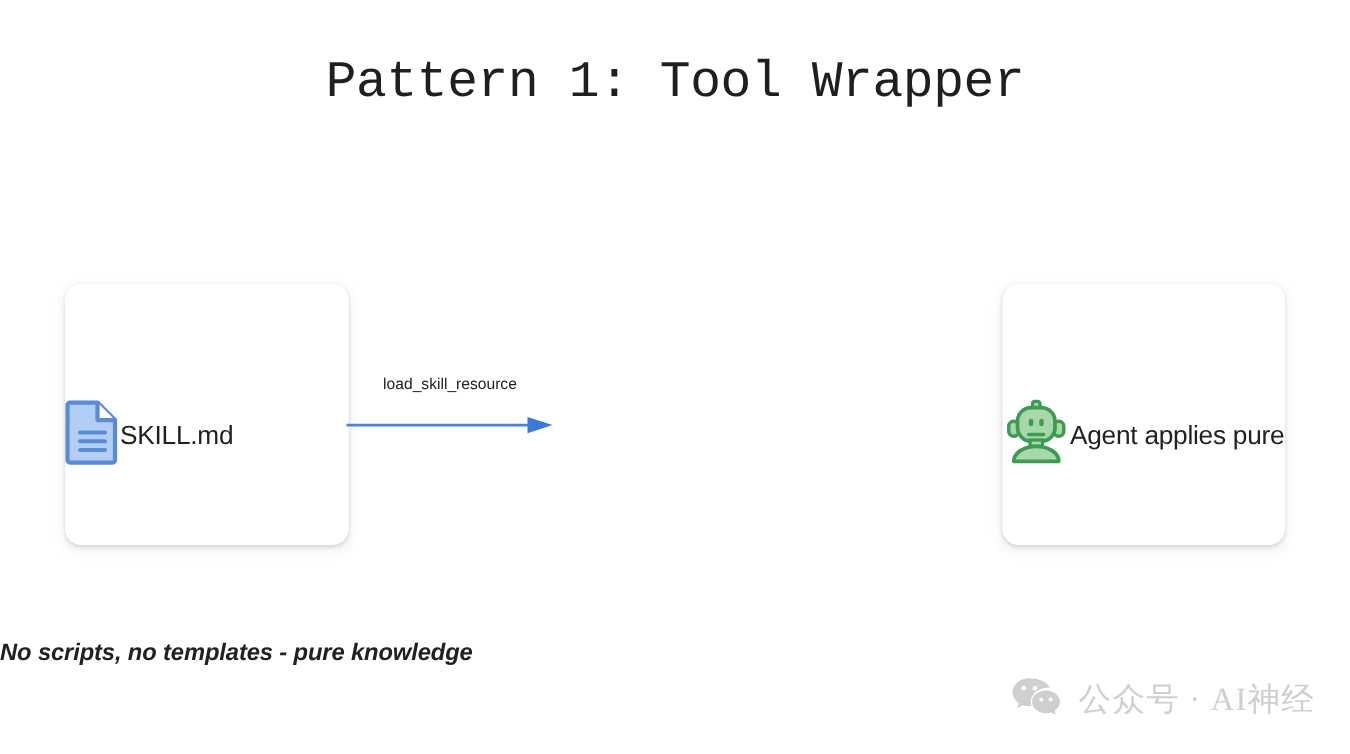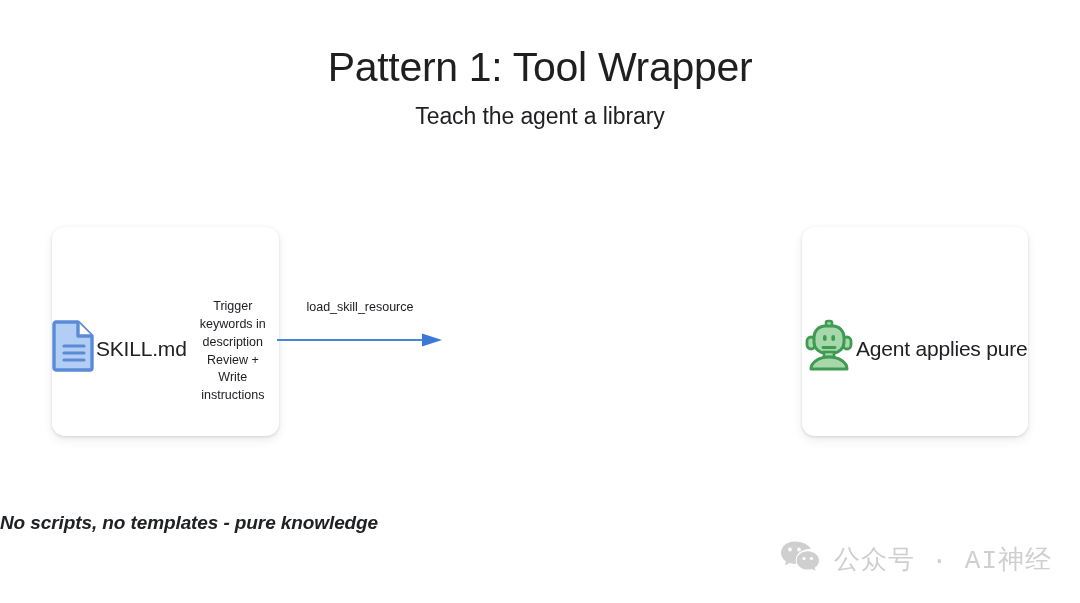--- a/index.html
+++ b/index.html
@@ -24,6 +24,7 @@
     top: 44px;
     width: 1080px;
     text-align: center;
+    font-family: Liberation Mono, monospace;
   }
   #page-title {
     font-size: 41px;

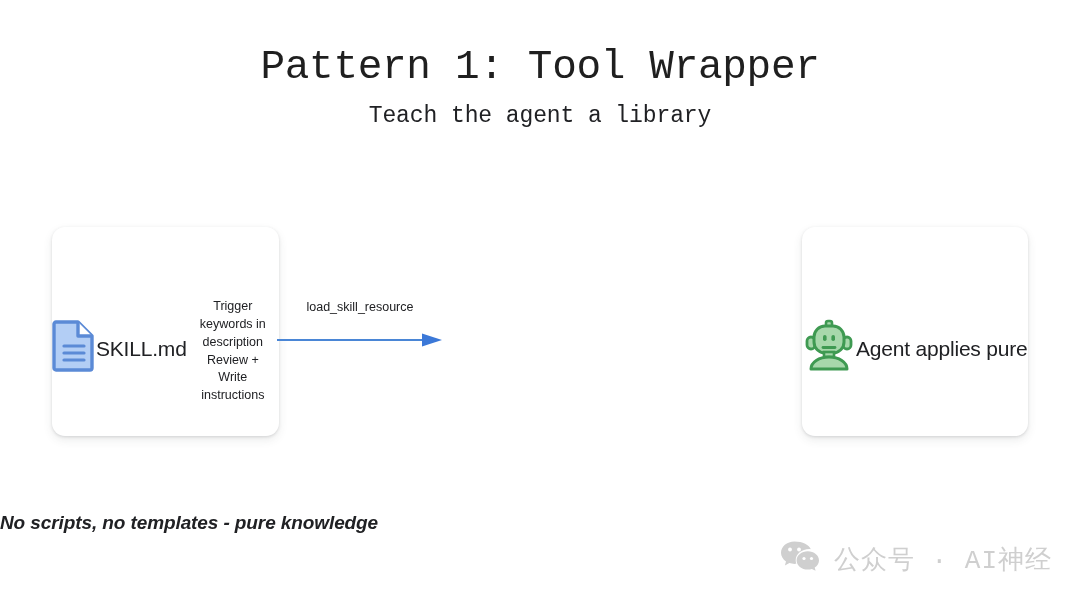--- a/index.html
+++ b/index.html
@@ -149,7 +149,6 @@
 
 <div id="header">
   <div id="page-title">Pattern 1: Tool Wrapper</div>
-  <div id="page-subtitle">Teach the agent a library</div>
 </div>
 
 <div id="flow">

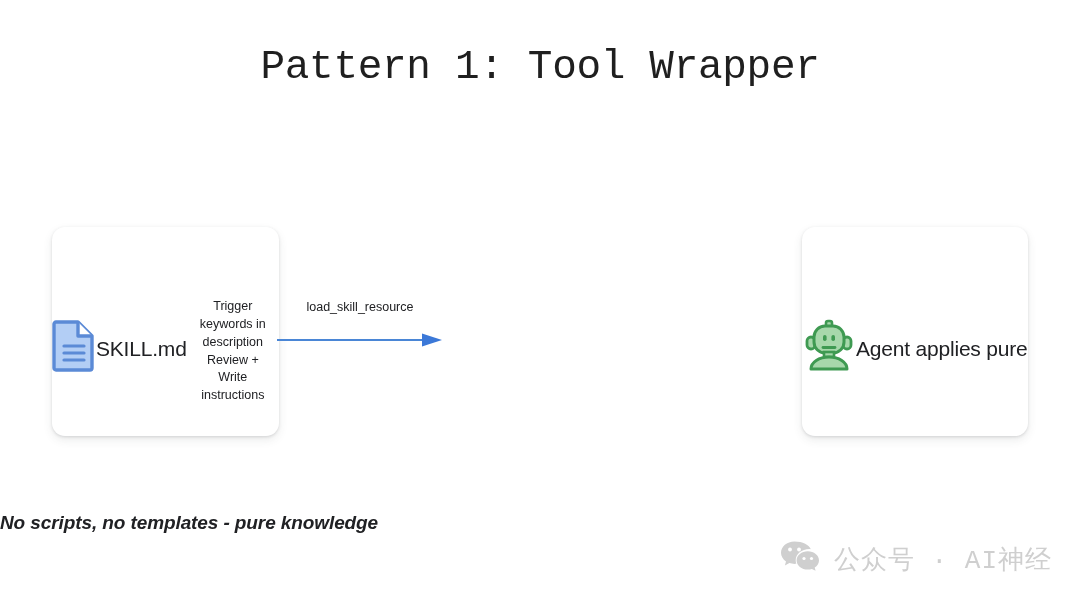--- a/index.html
+++ b/index.html
@@ -166,10 +166,6 @@
       </svg>
     </div>
     <div class="card-title">SKILL.md</div>
-    <div class="card-desc">
-      <span class="l1">Trigger keywords in description</span>
-      <span class="l2">Review + Write instructions</span>
-    </div>
   </div>
 
   <div class="arrow-wrap arrow-blue">

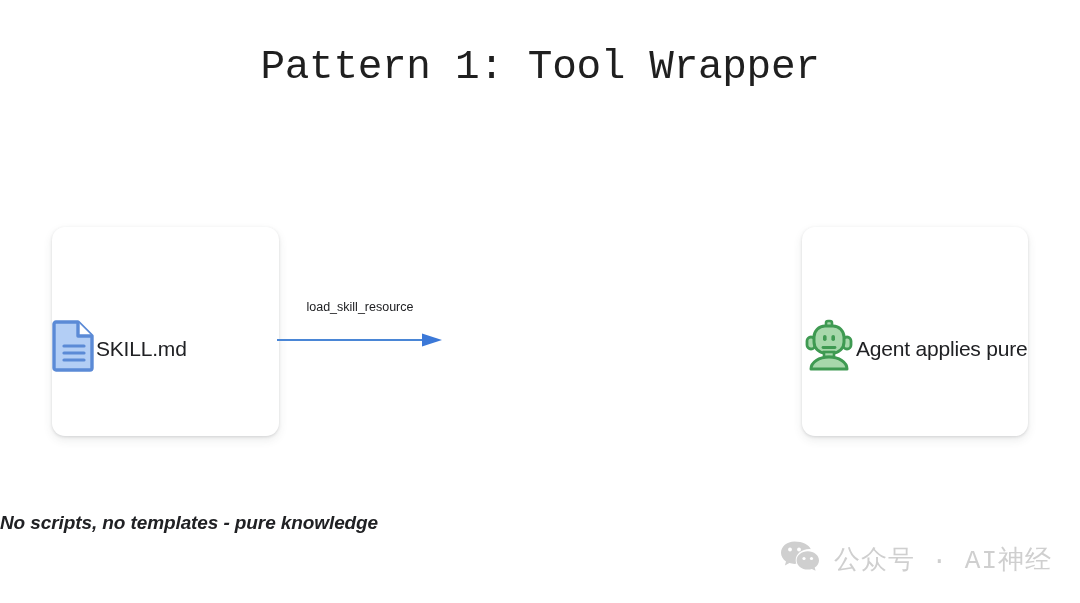--- a/index.html
+++ b/index.html
@@ -139,7 +139,7 @@
     color: #cfcfcf;
     font-size: 26px;
     letter-spacing: 1px;
-    font-family: Liberation Mono, monospace;
+    font-family: Liberation Serif, serif;
     white-space: nowrap;
   }
   #watermark .wm-icon { display: block; }

